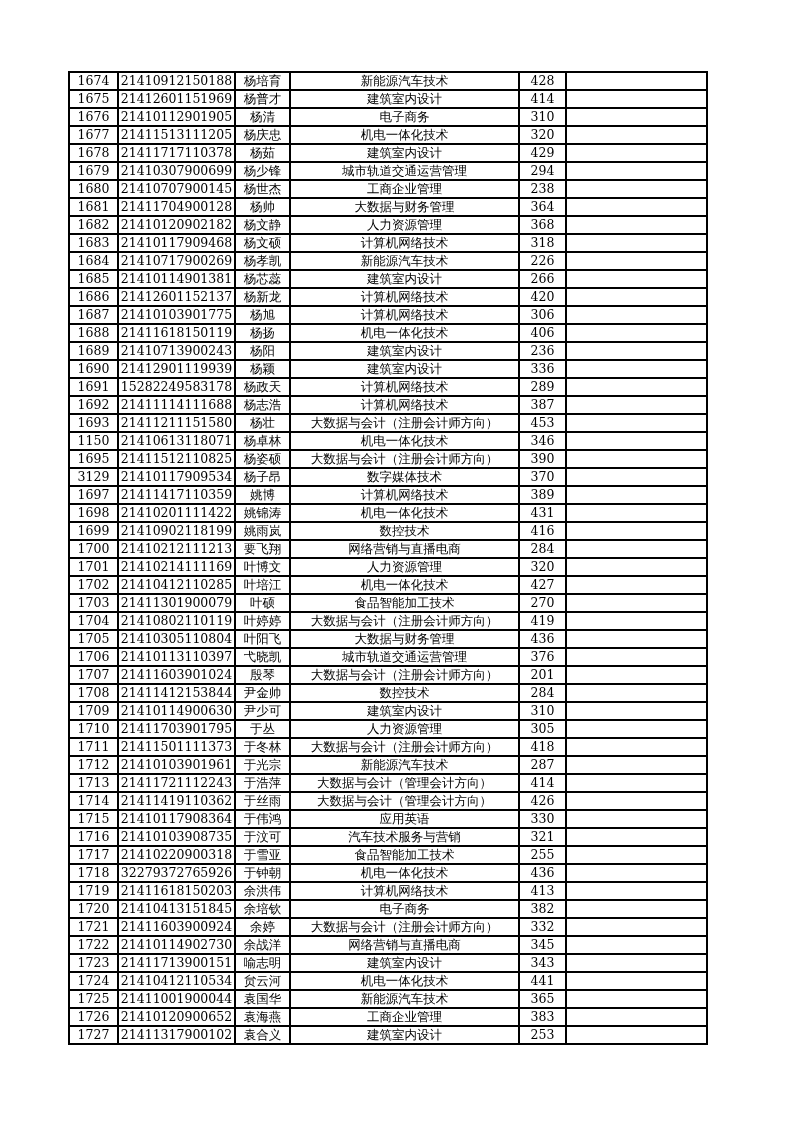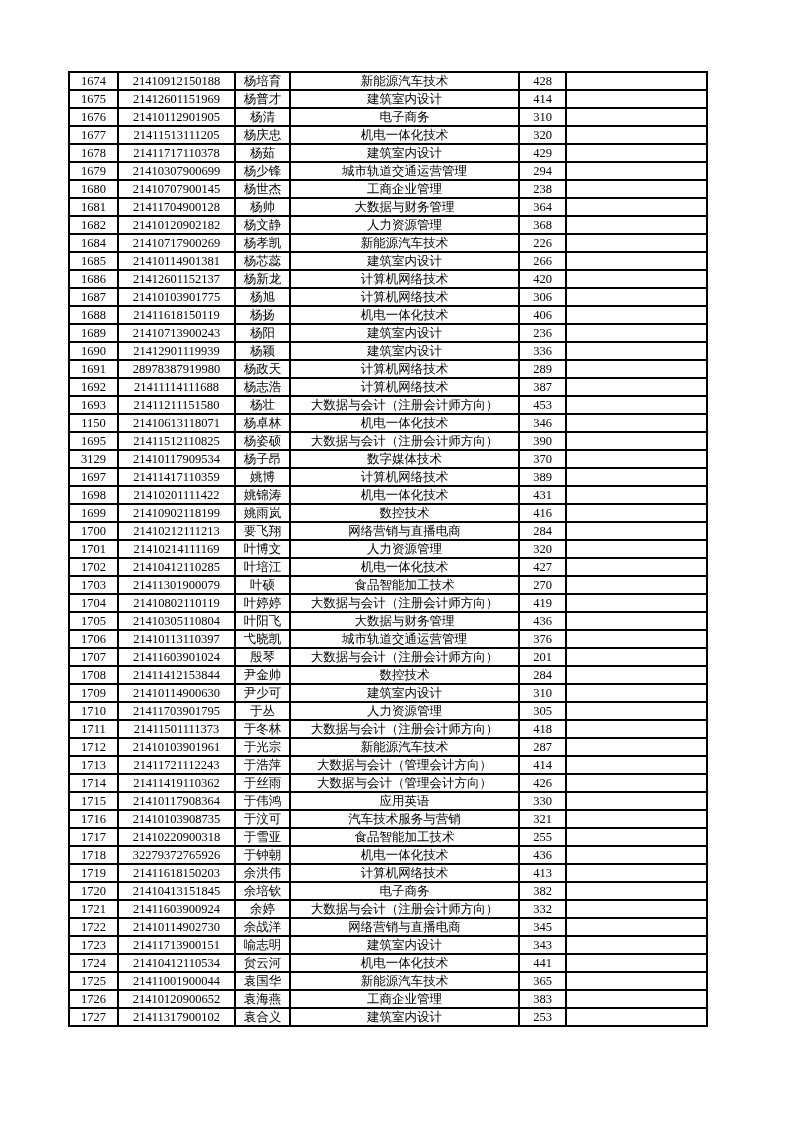--- a/index.html
+++ b/index.html
@@ -18,7 +18,6 @@
     position: absolute;
     left: 68px;
     top: 71px;
-    font-family: Liberation Serif, serif;
   }
   table.grid {
     border-collapse: collapse;

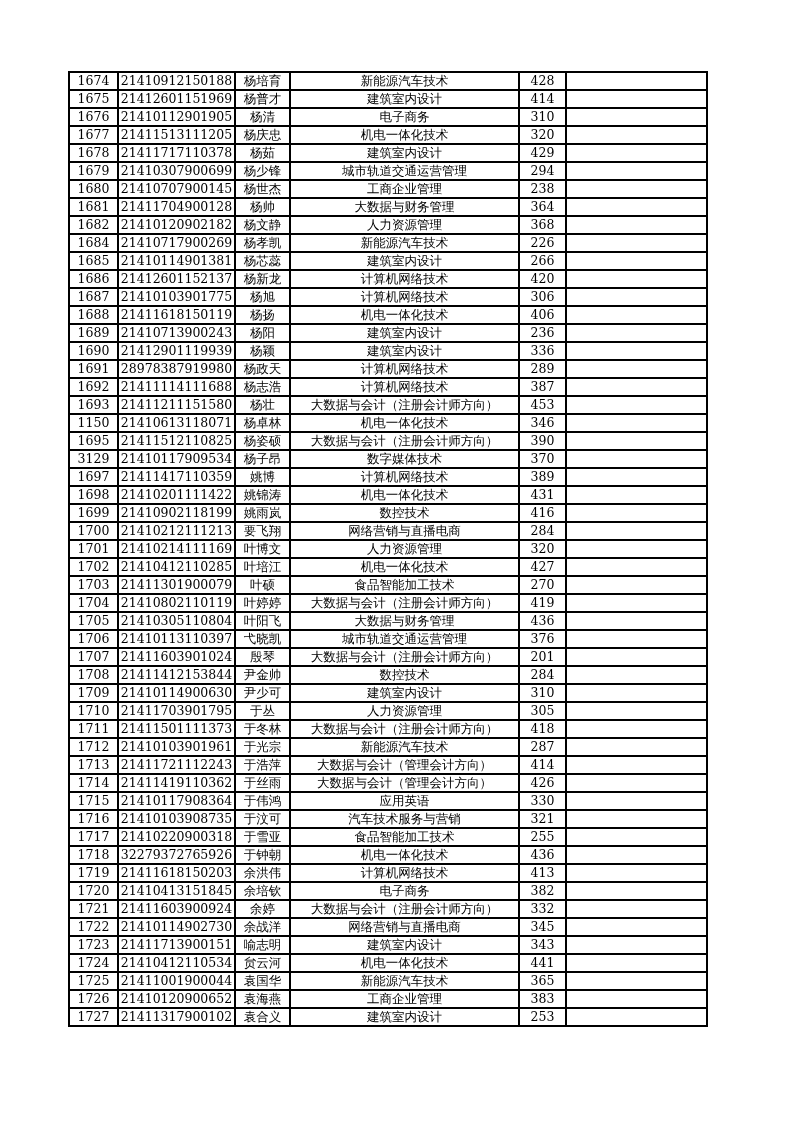--- a/index.html
+++ b/index.html
@@ -129,6 +129,14 @@
           <td class="c-blank"></td>
         </tr>
         <tr>
+          <td class="c-no">1683</td>
+          <td class="c-id">21410117909468</td>
+          <td class="c-name">杨文硕</td>
+          <td class="c-major">计算机网络技术</td>
+          <td class="c-score">318</td>
+          <td class="c-blank"></td>
+        </tr>
+        <tr>
           <td class="c-no">1684</td>
           <td class="c-id">21410717900269</td>
           <td class="c-name">杨孝凯</td>

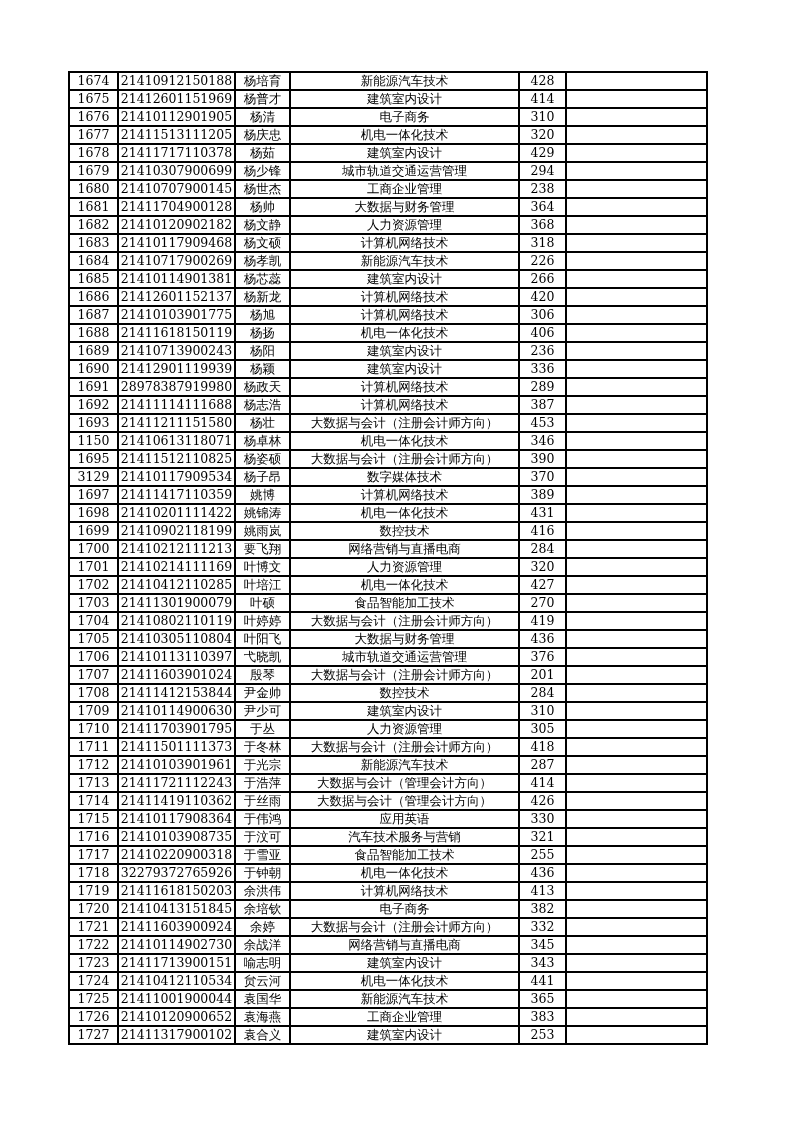--- a/index.html
+++ b/index.html
@@ -194,7 +194,7 @@
         </tr>
         <tr>
           <td class="c-no">1691</td>
-          <td class="c-id">28978387919980</td>
+          <td class="c-id">15282249583178</td>
           <td class="c-name">杨政天</td>
           <td class="c-major">计算机网络技术</td>
           <td class="c-score">289</td>

